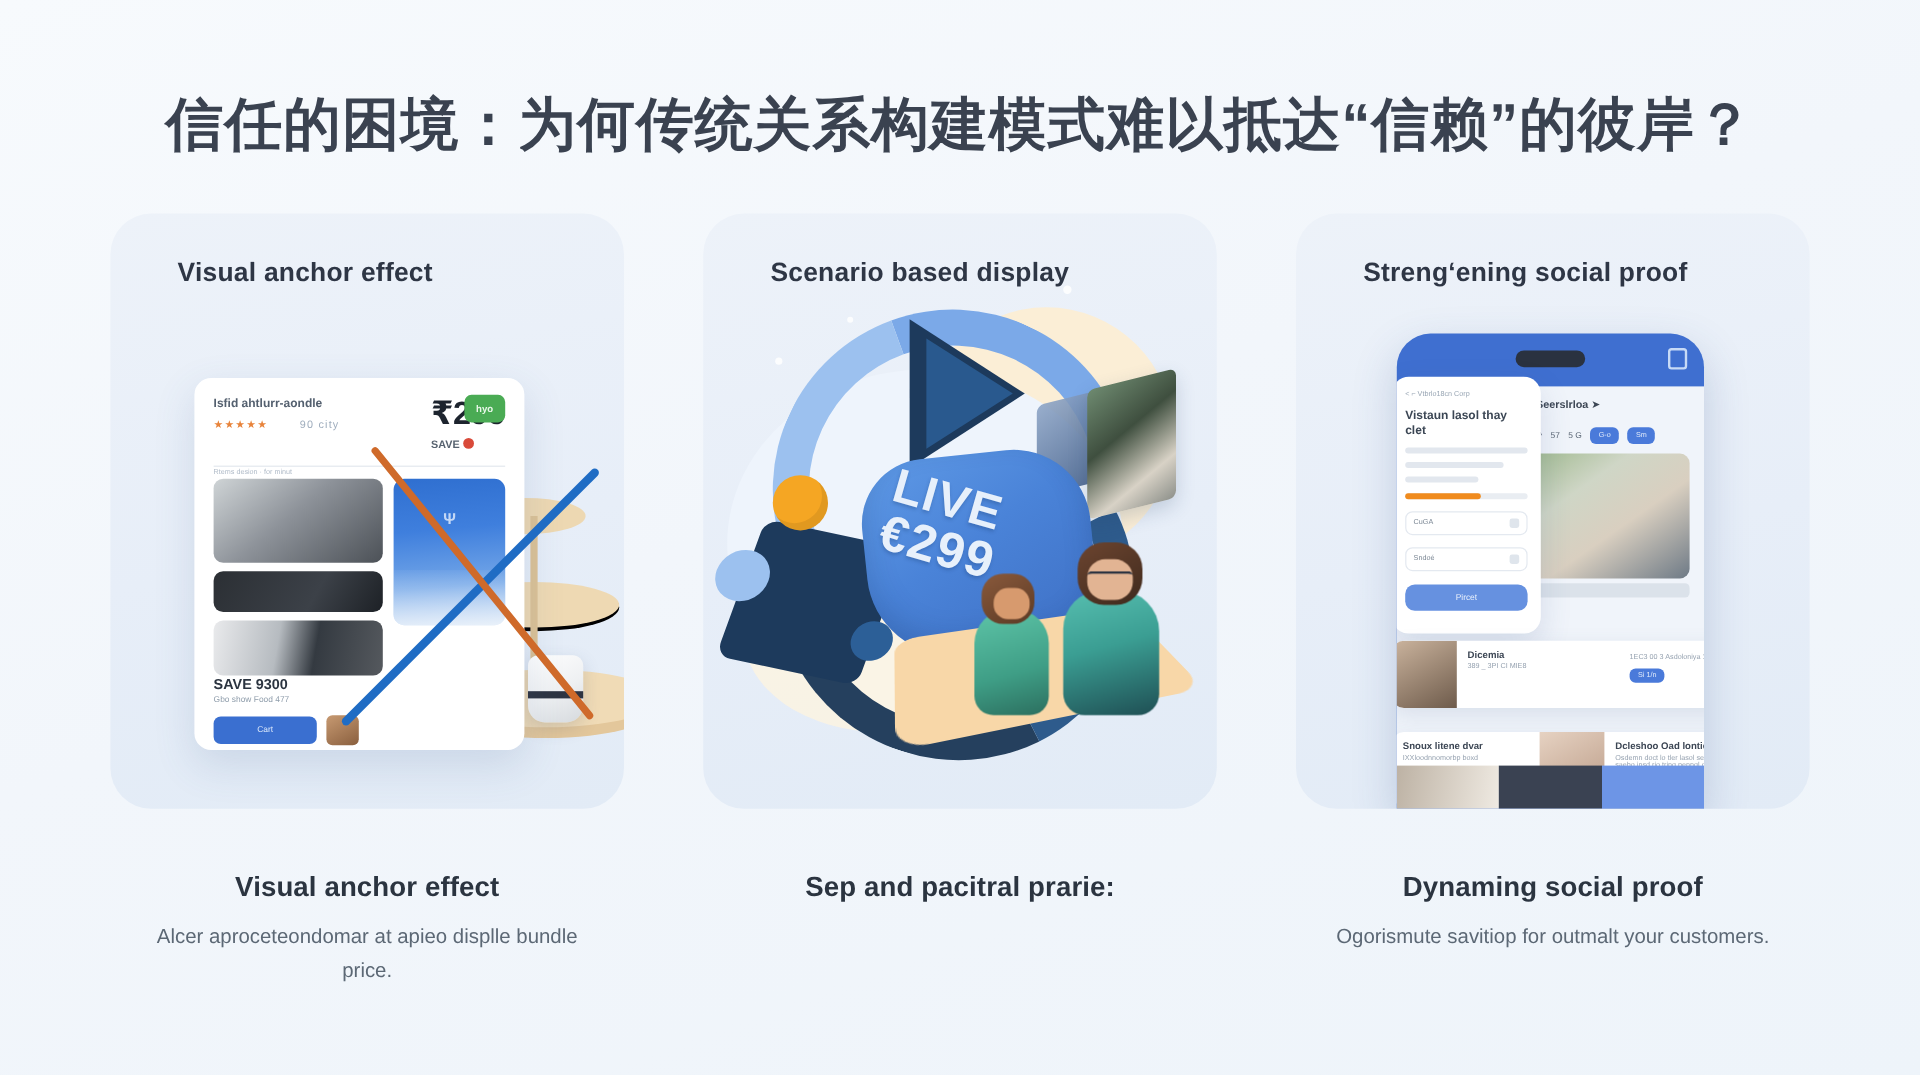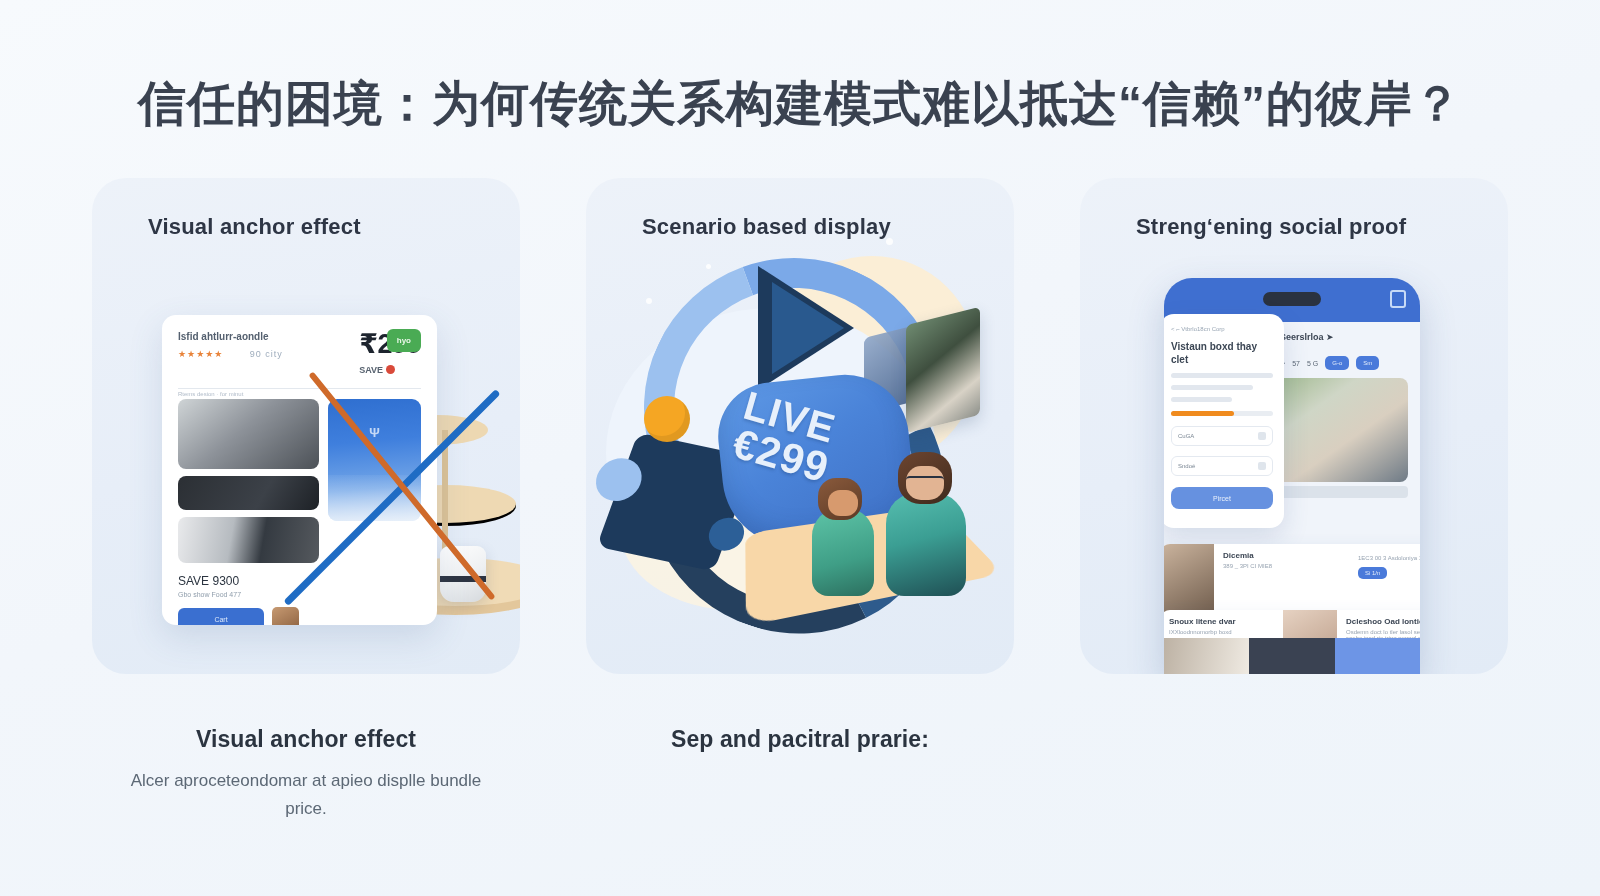--- a/index.html
+++ b/index.html
@@ -461,7 +461,7 @@
 
             <div class="white-card">
               <div class="wc-back">&lt; ⌐ Vtbrlo18cn Corp</div>
-              <div class="wc-title">Vistaun boxd thay clet</div>
+              <div class="wc-title">Vistaun lasol thay clet</div>
               <div class="wc-line"></div>
               <div class="wc-line w80"></div>
               <div class="wc-line w60"></div>

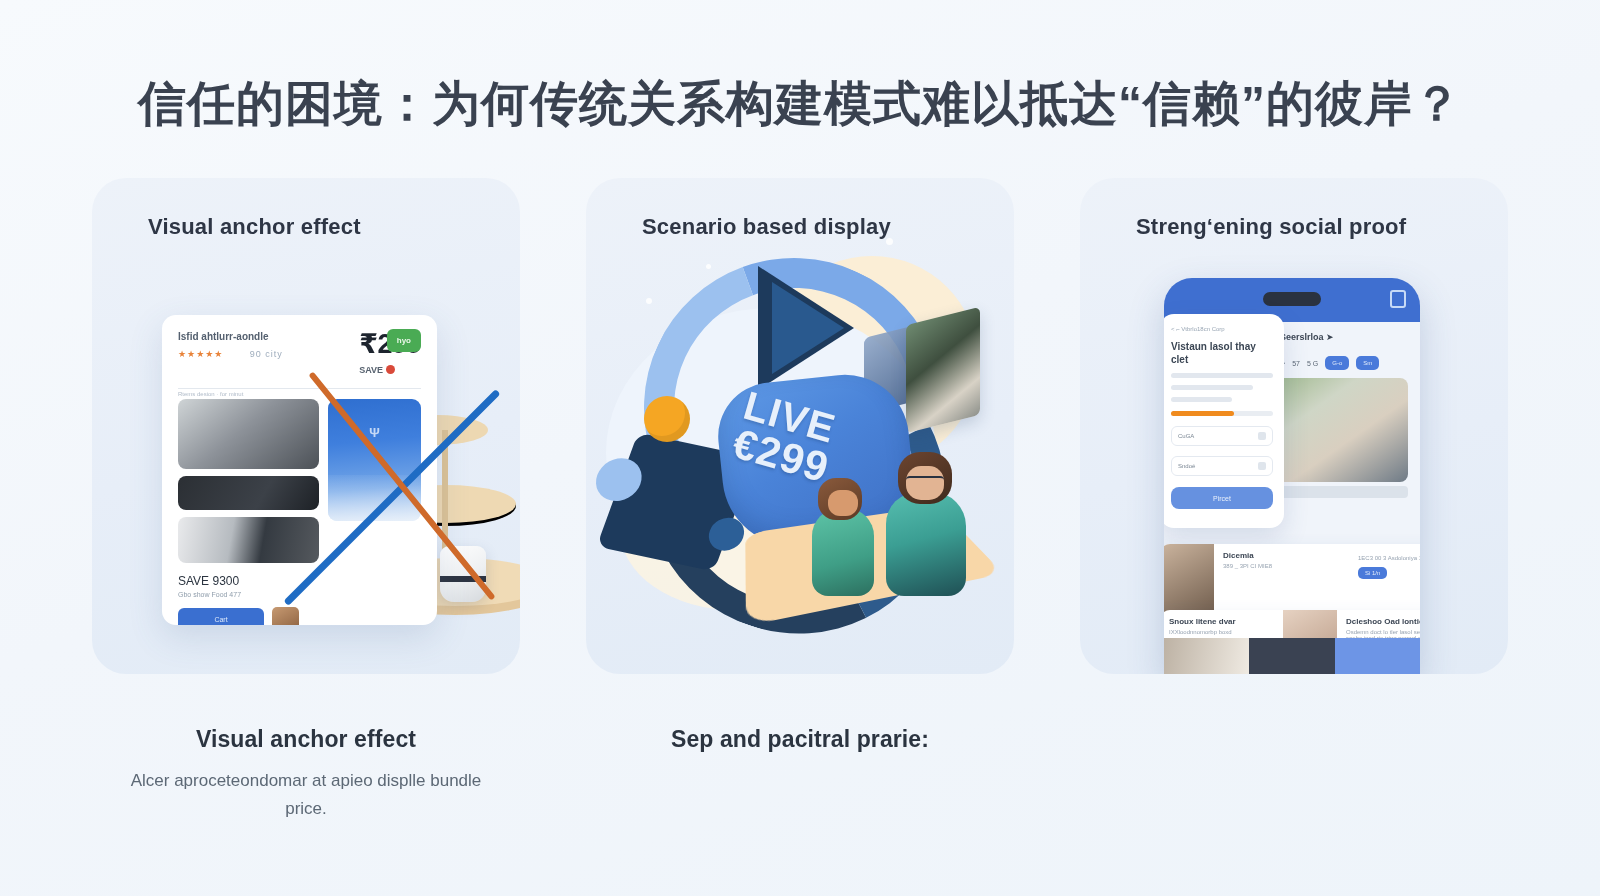--- a/index.html
+++ b/index.html
@@ -297,7 +297,7 @@
     box-shadow: 0 6px 18px rgba(60,90,140,.13);
     display:flex; overflow:hidden;
   }
-  .rev-1 { left: -4px; top: 222px; width: 300px; height: 73px; justify-content: center; }
+  .rev-1 { left: -4px; top: 212px; width: 300px; height: 56px; justify-content: center; }
   .rev-2 { left: -4px; top: 288px; width: 300px; height: 62px; }
   .rev-thumb { width: 54px; flex: 0 0 54px;
     background: linear-gradient(150deg,#cbb49e,#6e5b4b); }

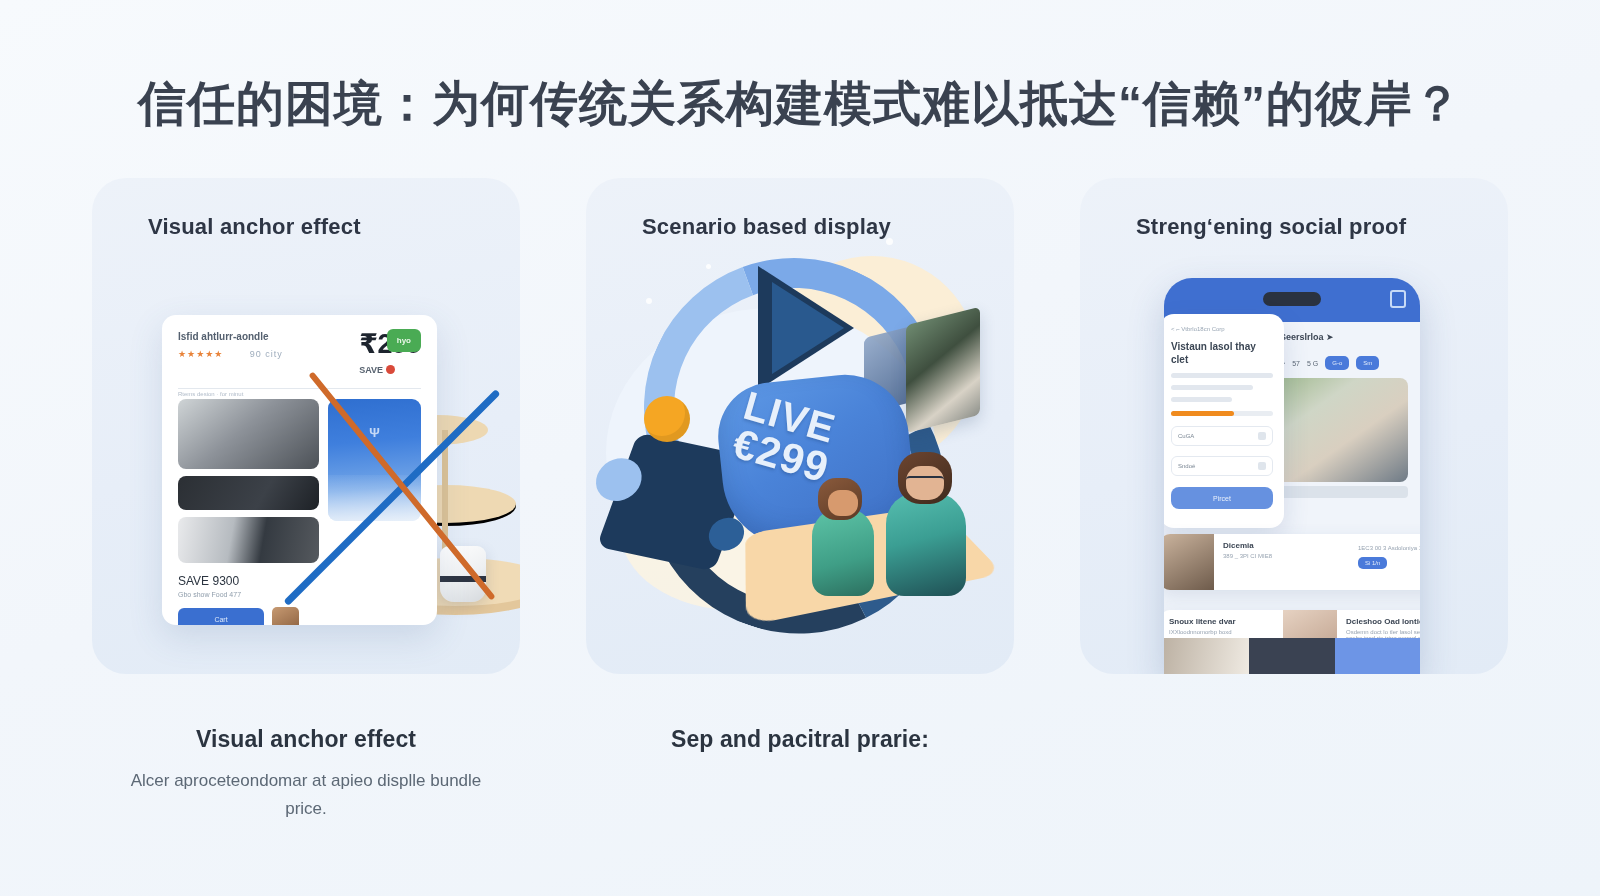--- a/index.html
+++ b/index.html
@@ -111,7 +111,7 @@
     color:#dce9fb; font-size:13px; font-weight:700; opacity:.85; }
   .pc-img-r .skyline { position:absolute; bottom:0; left:0; right:0; height:46px;
     background: linear-gradient(180deg,rgba(255,255,255,.05),rgba(255,255,255,.55));}
-  .pc-save { margin-top: 11px; font-size: 12px; font-weight: 400; color: #2b3440; filter: blur(.5px); }
+  .pc-save { font-size: 12px; font-weight: 700; color: #2b3440; filter: blur(.5px); }
   .pc-save-sub { margin-top: 3px; font-size: 7px; color: #8f9dab; filter: blur(.5px); }
   .pc-actions { margin-top: 9px; display: flex; gap: 8px; align-items: center; }
   .pc-btn { width: 86px; height: 23px; border-radius: 6px; background: #3a6fd0;

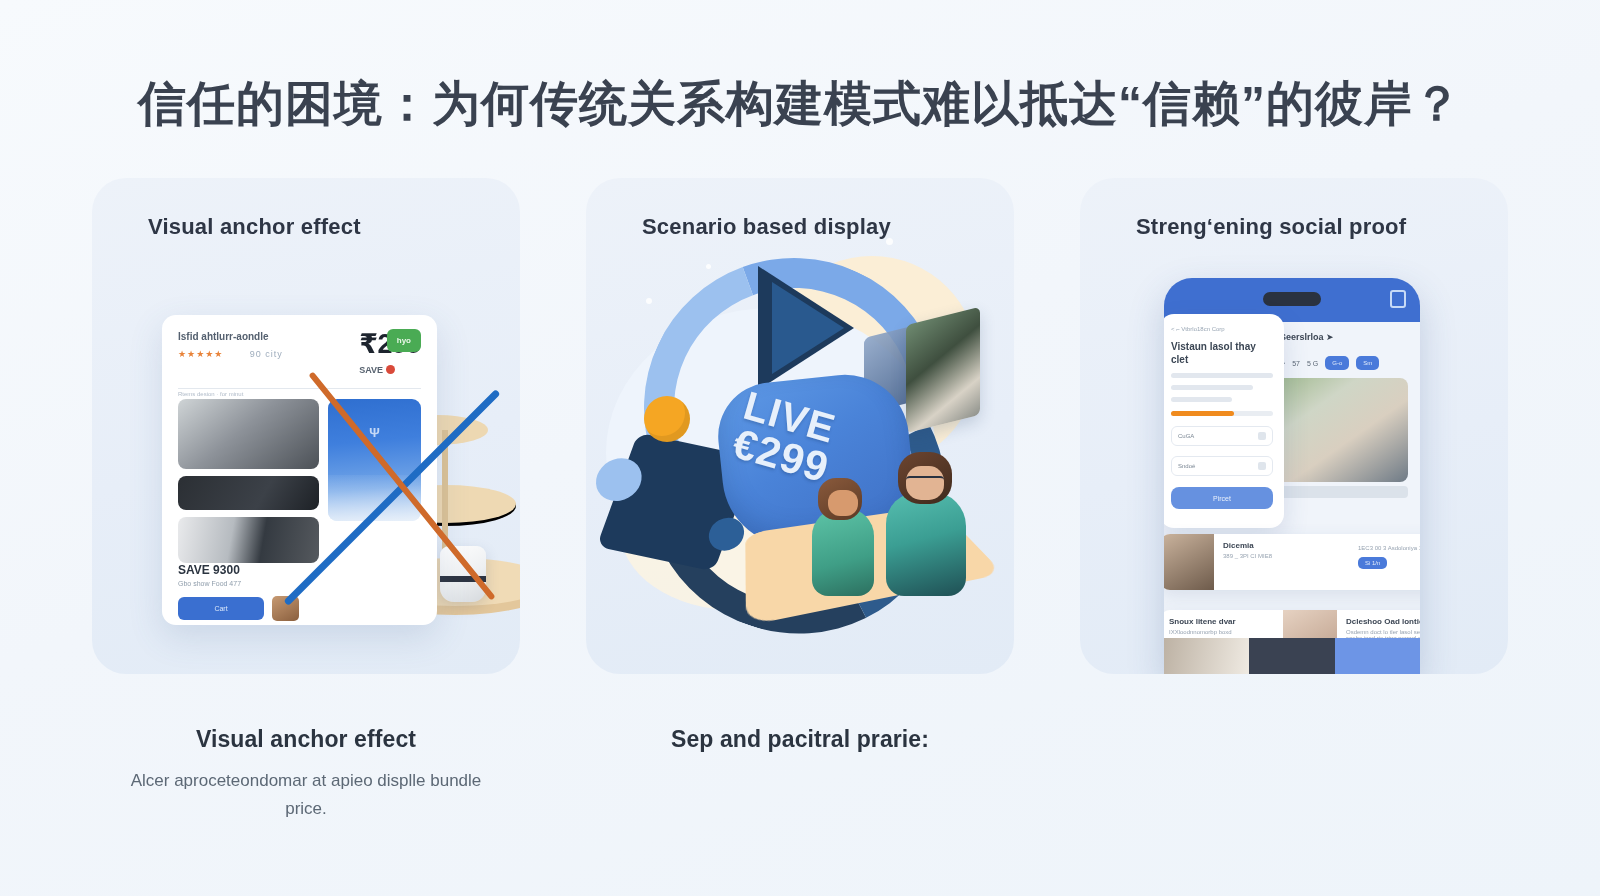--- a/index.html
+++ b/index.html
@@ -516,6 +516,10 @@
       </div>
     </div>
 
+    <div class="caption">
+      <div class="caption-title">Dynaming social proof</div>
+      <div class="caption-body">Ogorismute savitiop for outmalt your customers.</div>
+    </div>
   </div>
 
 </div>

